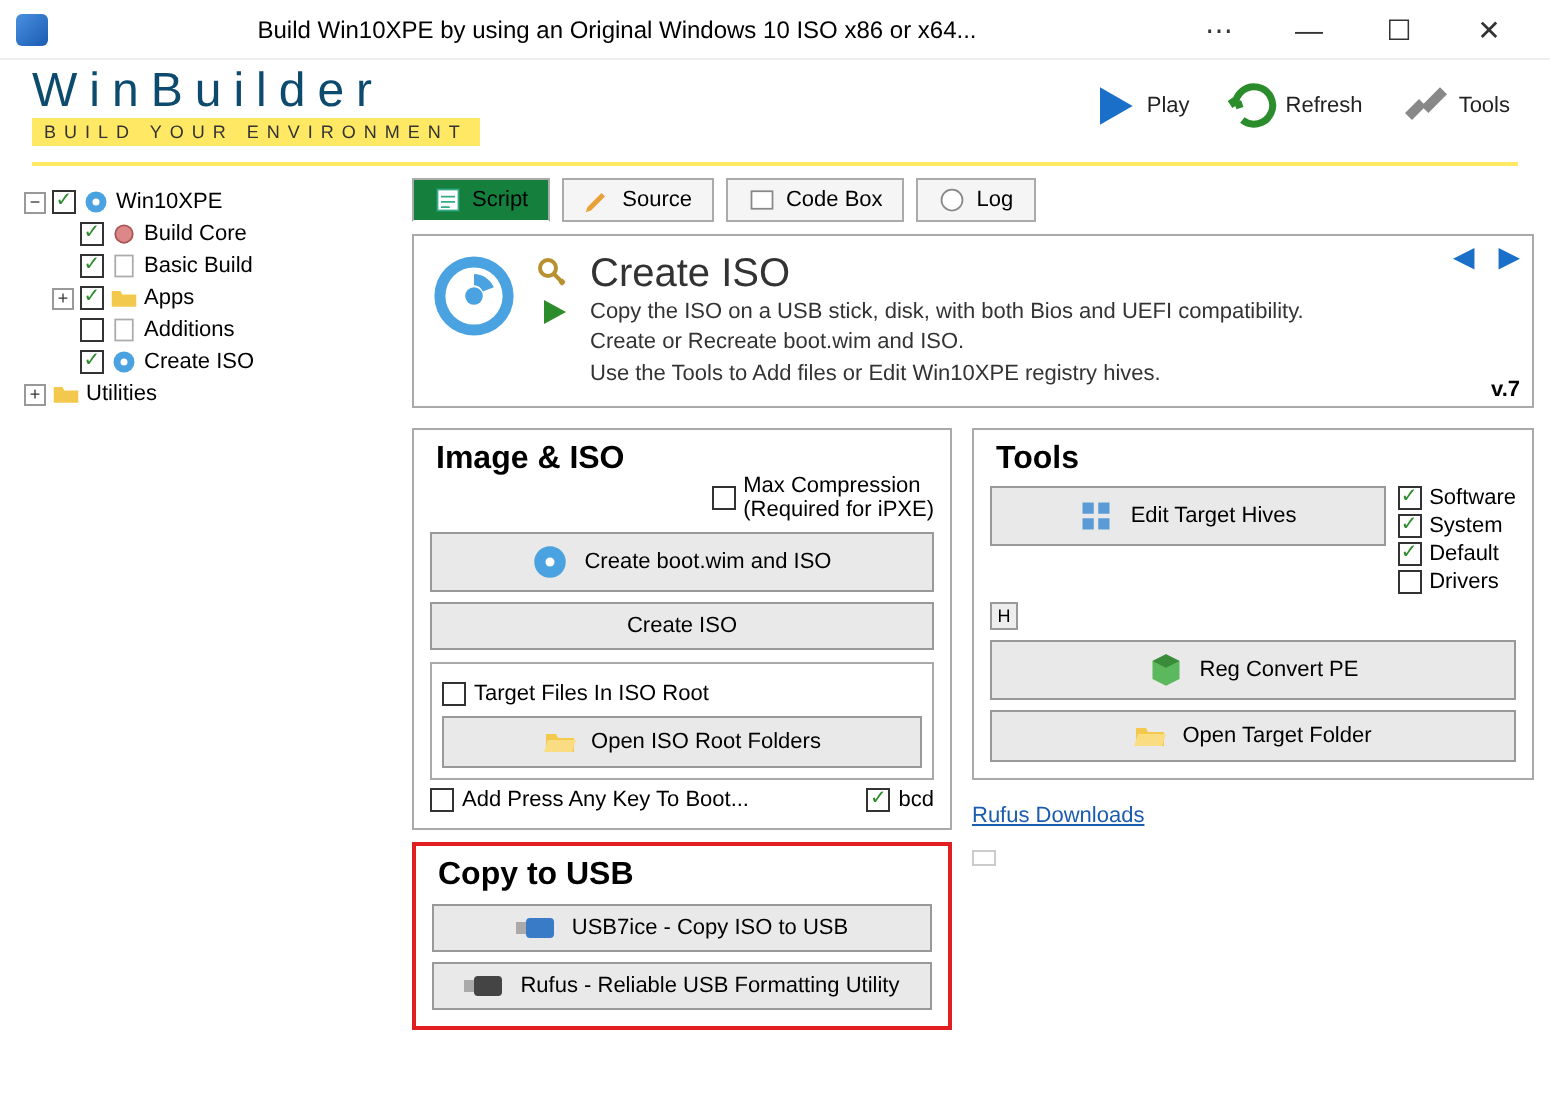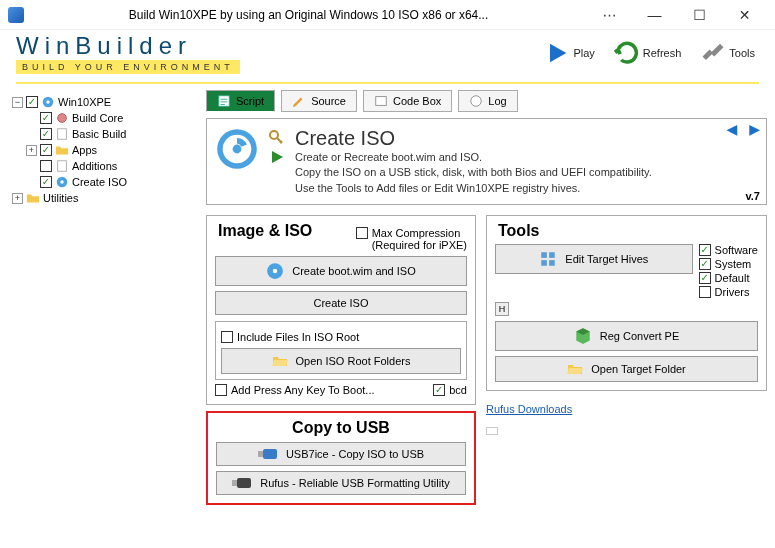--- a/index.html
+++ b/index.html
@@ -204,8 +204,8 @@
       </div>
       <div style="flex:1">
         <div class="hero-title">Create ISO</div>
+        <div class="hero-text">Copy the ISO on a USB stick, disk, with both Bios and UEFI compatibility.</div>
         <div class="hero-text">Create or Recreate boot.wim and ISO.</div>
-        <div class="hero-text">Copy the ISO on a USB stick, disk, with both Bios and UEFI compatibility.</div>
         <div class="hero-text">Use the Tools to Add files or Edit Win10XPE registry hives.</div>
       </div>
       <div class="nav-arrows">

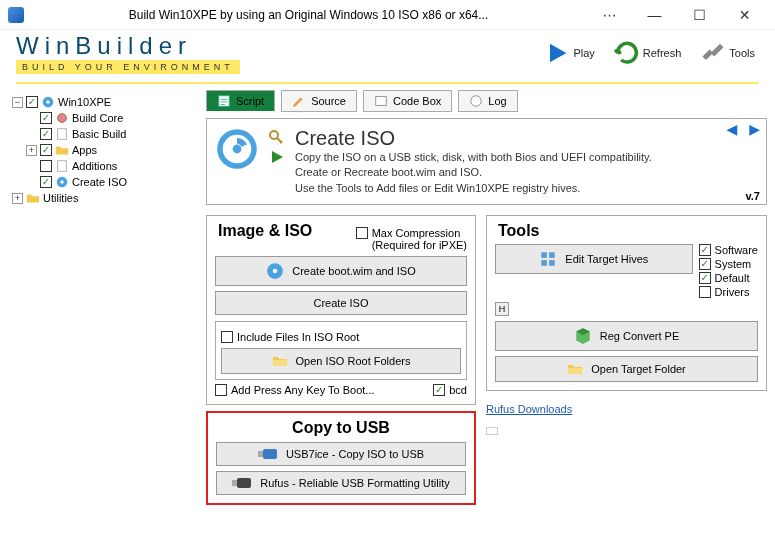--- a/index.html
+++ b/index.html
@@ -221,7 +221,7 @@
           <div style="display:flex;align-items:flex-start;gap:8px">
             <span class="group-title">Image &amp; ISO</span>
             <div style="flex:1"></div>
-            <div class="chkrow" style="margin-top:5px;align-items:flex-start">
+            <div class="chkrow" style="margin-top:16px;align-items:center">
               <span class="chk"></span>
               <div>
                 <div>Max Compression</div>

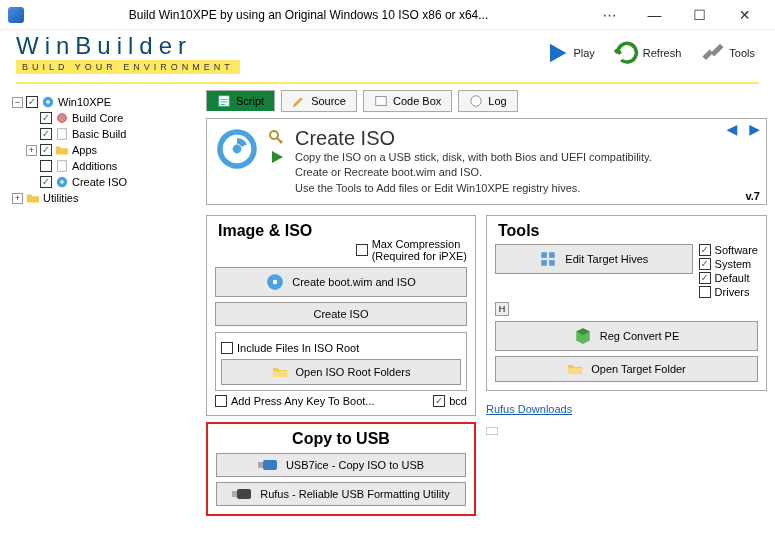--- a/index.html
+++ b/index.html
@@ -242,7 +242,7 @@
           <div style="border:1px solid #aaa;padding:5px;margin-top:6px">
             <div class="chkrow">
                 <span class="chk"></span>
-                <span>Include Files In ISO Root</span>
+                <span>Target Files In ISO Root</span>
               </div>
             <div class="btn">
                 <svg width="16" height="14" viewBox="0 0 16 14">

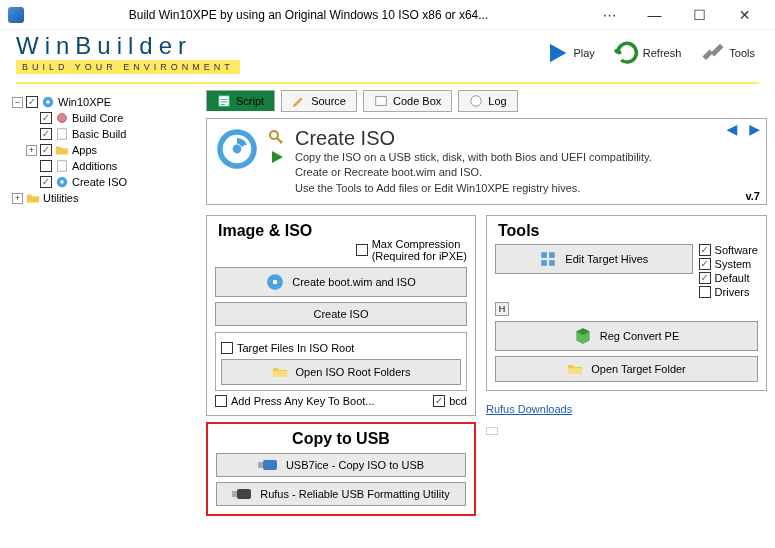--- a/index.html
+++ b/index.html
@@ -41,7 +41,7 @@
 .col.left { width: 270px; }
 .col.right { flex: 1; }
 .group { border: 1px solid #aaa; padding: 6px 8px 8px; position: relative; }
-.group.red { border: 2px solid #e02020; text-align: center; }
+.group.red { border: 2px solid #e02020; }
 .group-title { font-weight: bold; font-size: 16px; position: relative; top: 0; background: #fff; display: inline-block; padding: 0 3px; }
 .btn { width: 100%; border: 1px solid #999; background: #e9e9e9; padding: 5px; display: flex; align-items: center; justify-content: center; gap: 8px; font-size: 11px; cursor: pointer; margin-top: 5px; }
 .chkrow { display: flex; align-items: center; gap: 4px; font-size: 11px; margin-top: 4px; }

